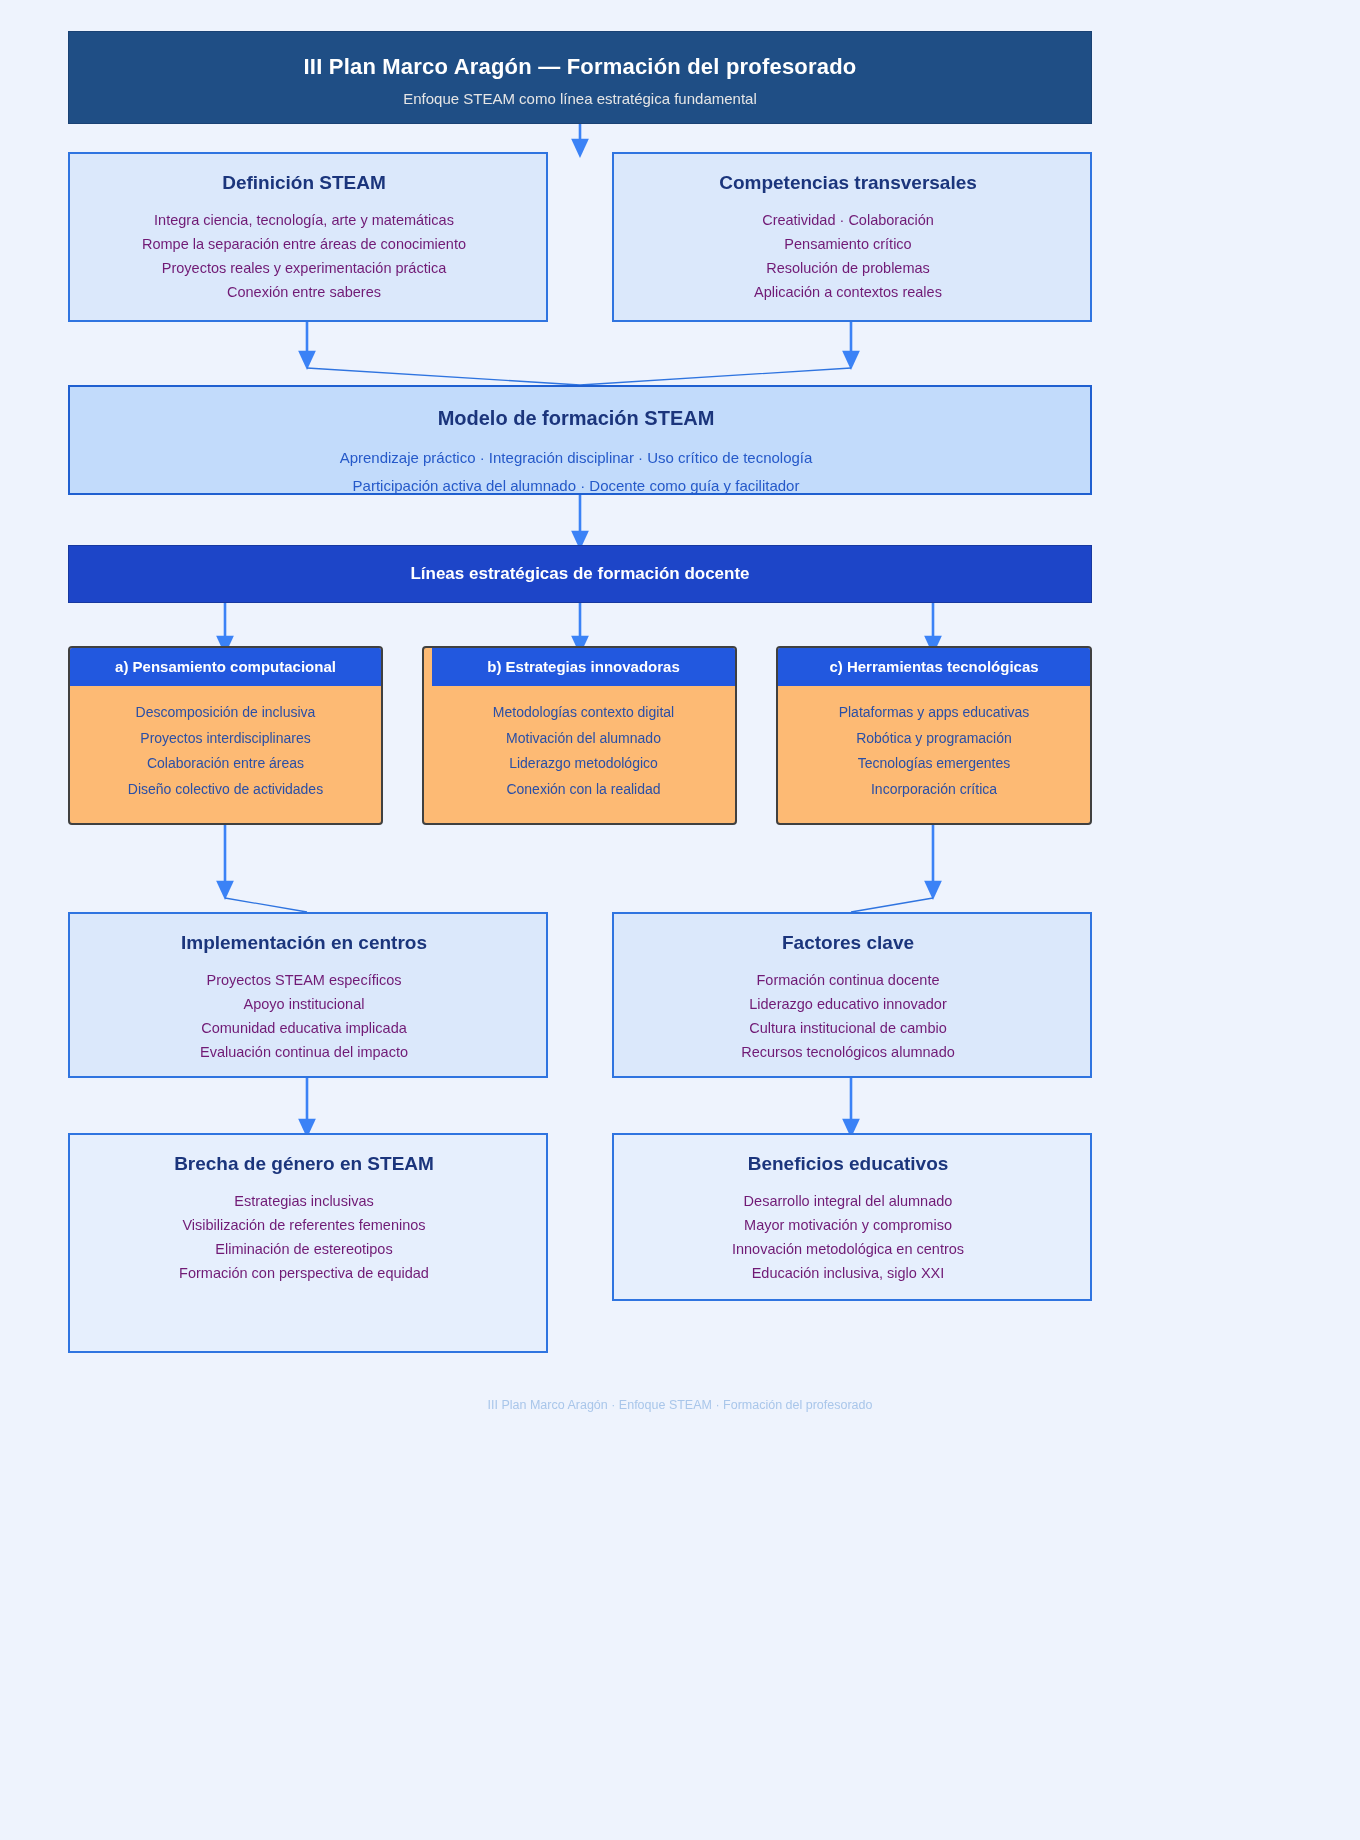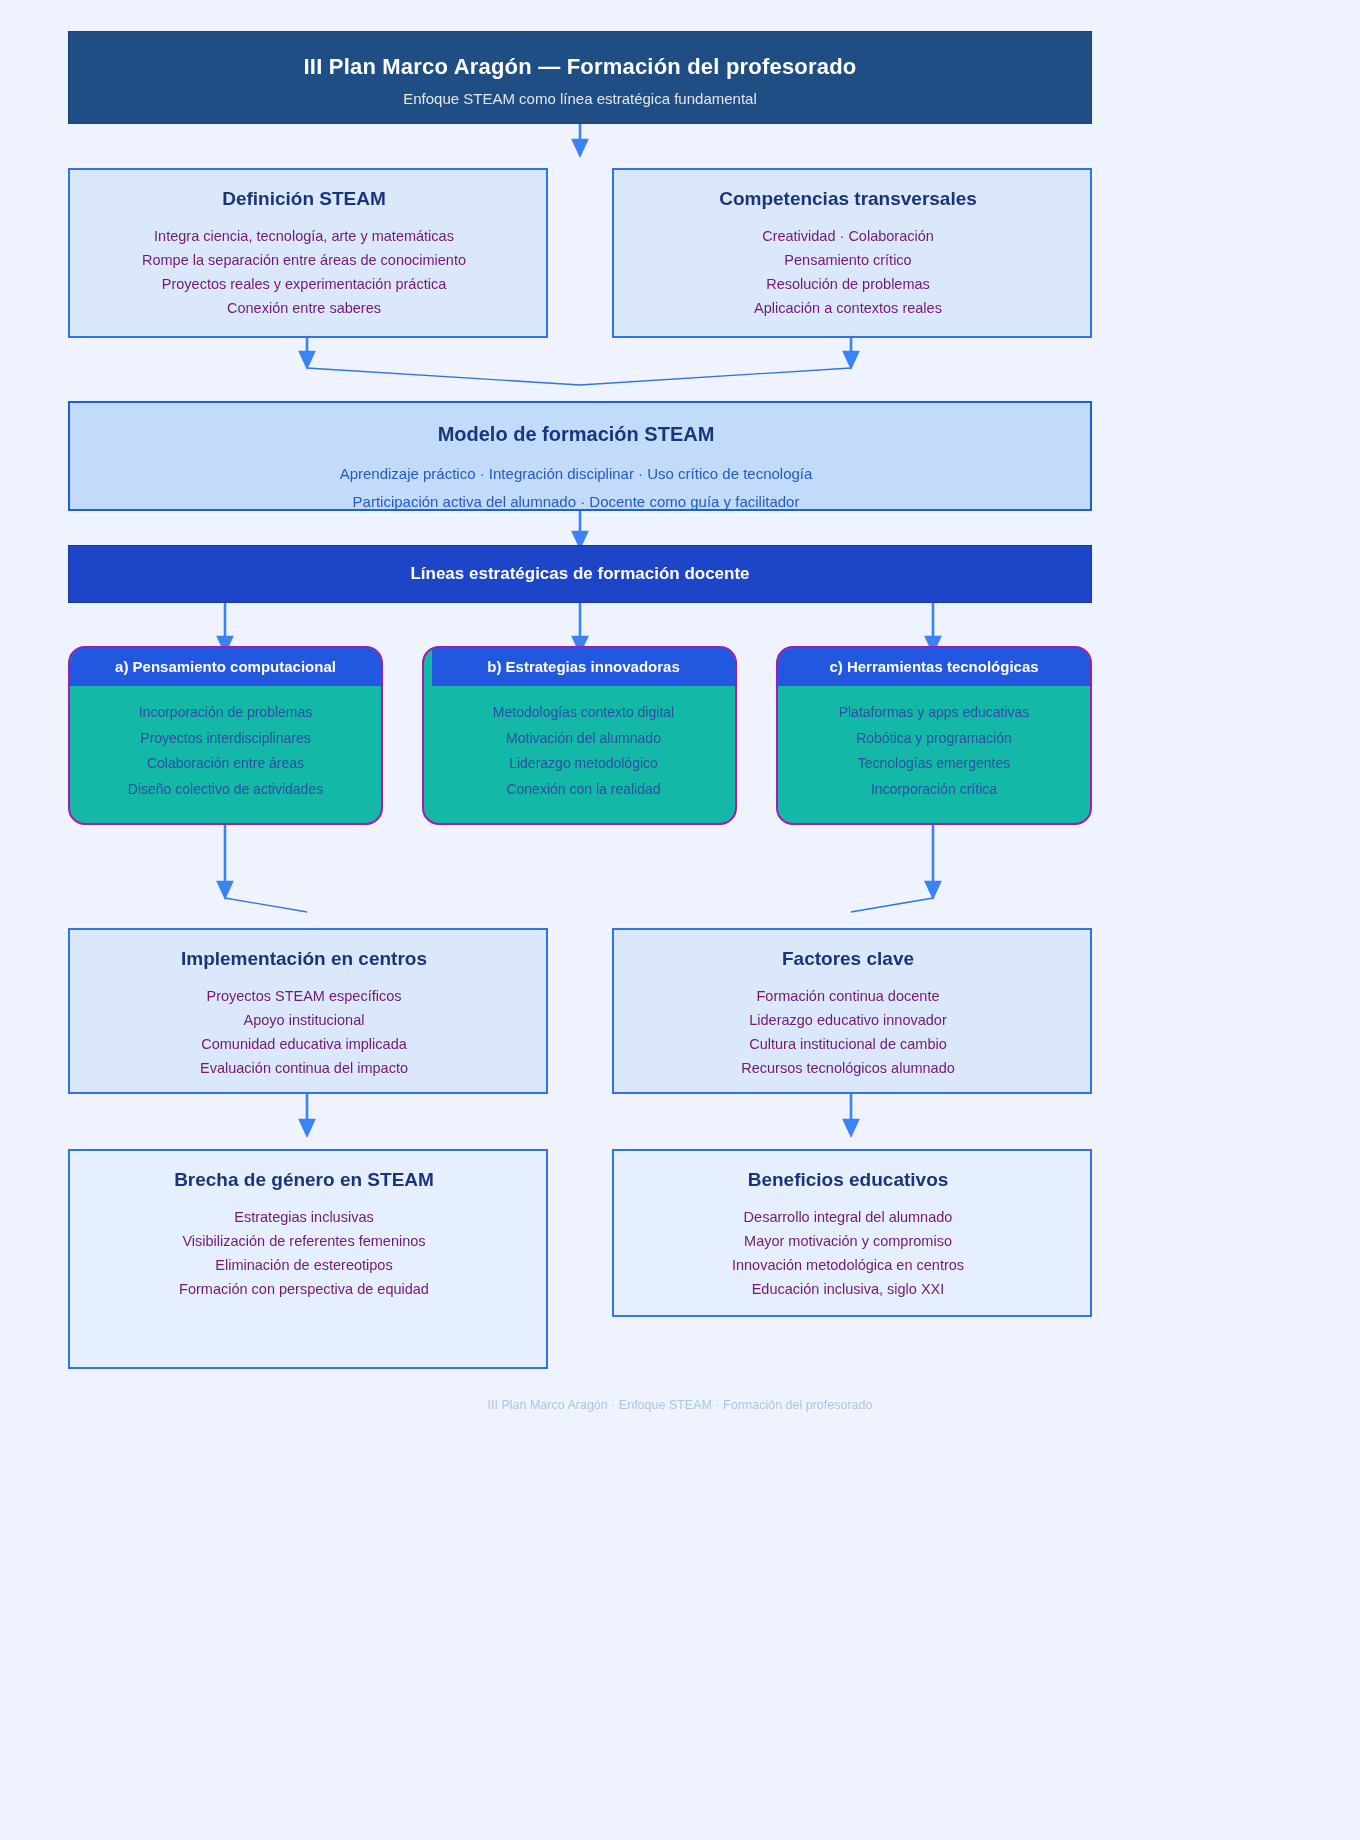--- a/index.html
+++ b/index.html
@@ -69,7 +69,6 @@
     background: #dbe8fb;
     border: 2px solid #2f74e0;
     padding: 18px 24px 14px 16px;
-    margin-top: 16px;
   }
   .card.pale {
     background: #e6effd;

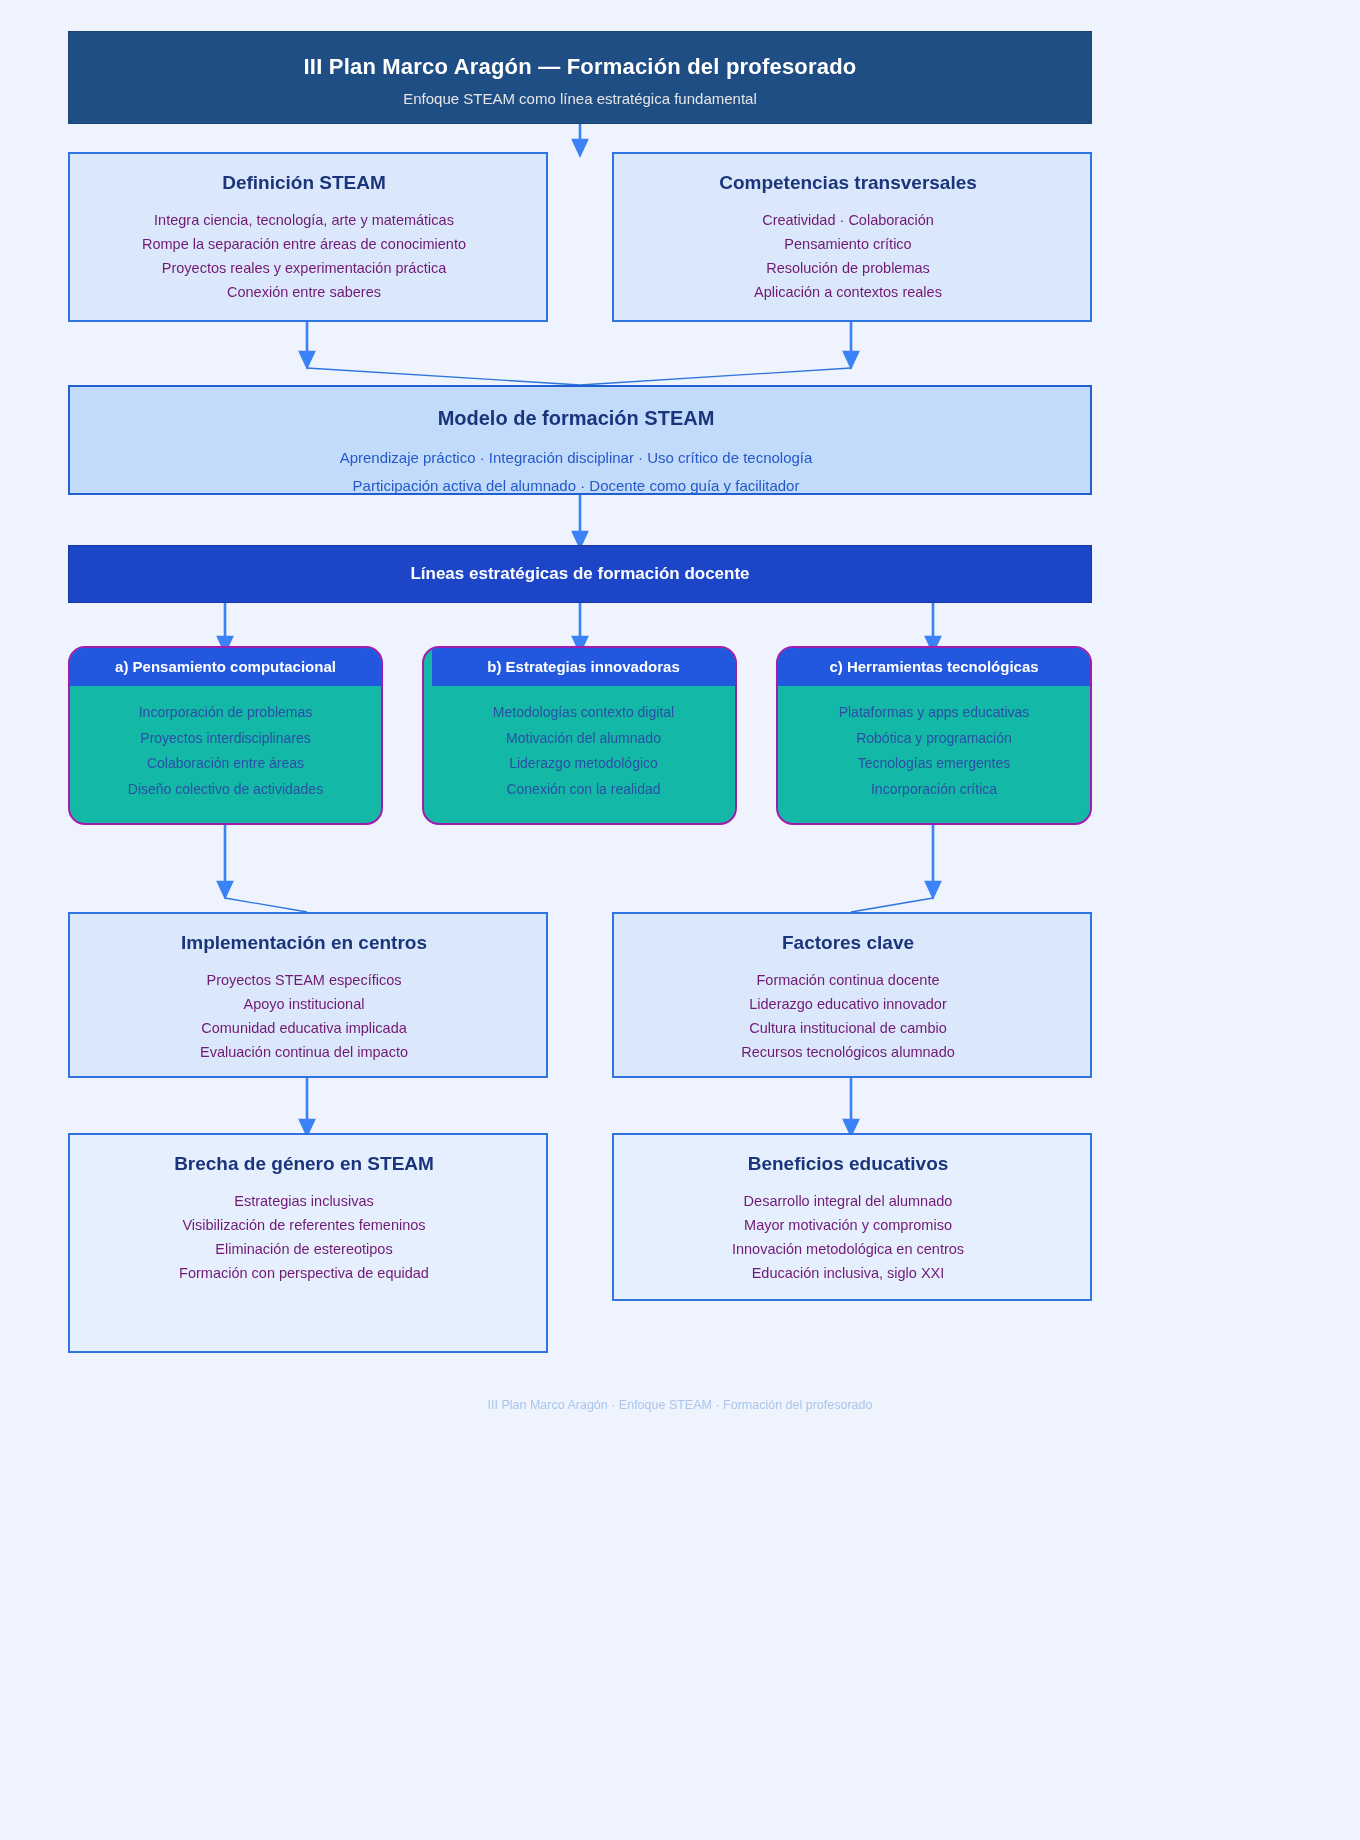--- a/index.html
+++ b/index.html
@@ -99,9 +99,9 @@
   .colcard {
     position: absolute;
     box-sizing: border-box;
-    border-radius: 17px;
-    border: 2px solid #a21caf;
-    background: #14b8a6;
+    border-radius: 4px;
+    border: 2px solid #404040;
+    background: #fdba74;
     overflow: hidden;
   }
   .colcard .head {

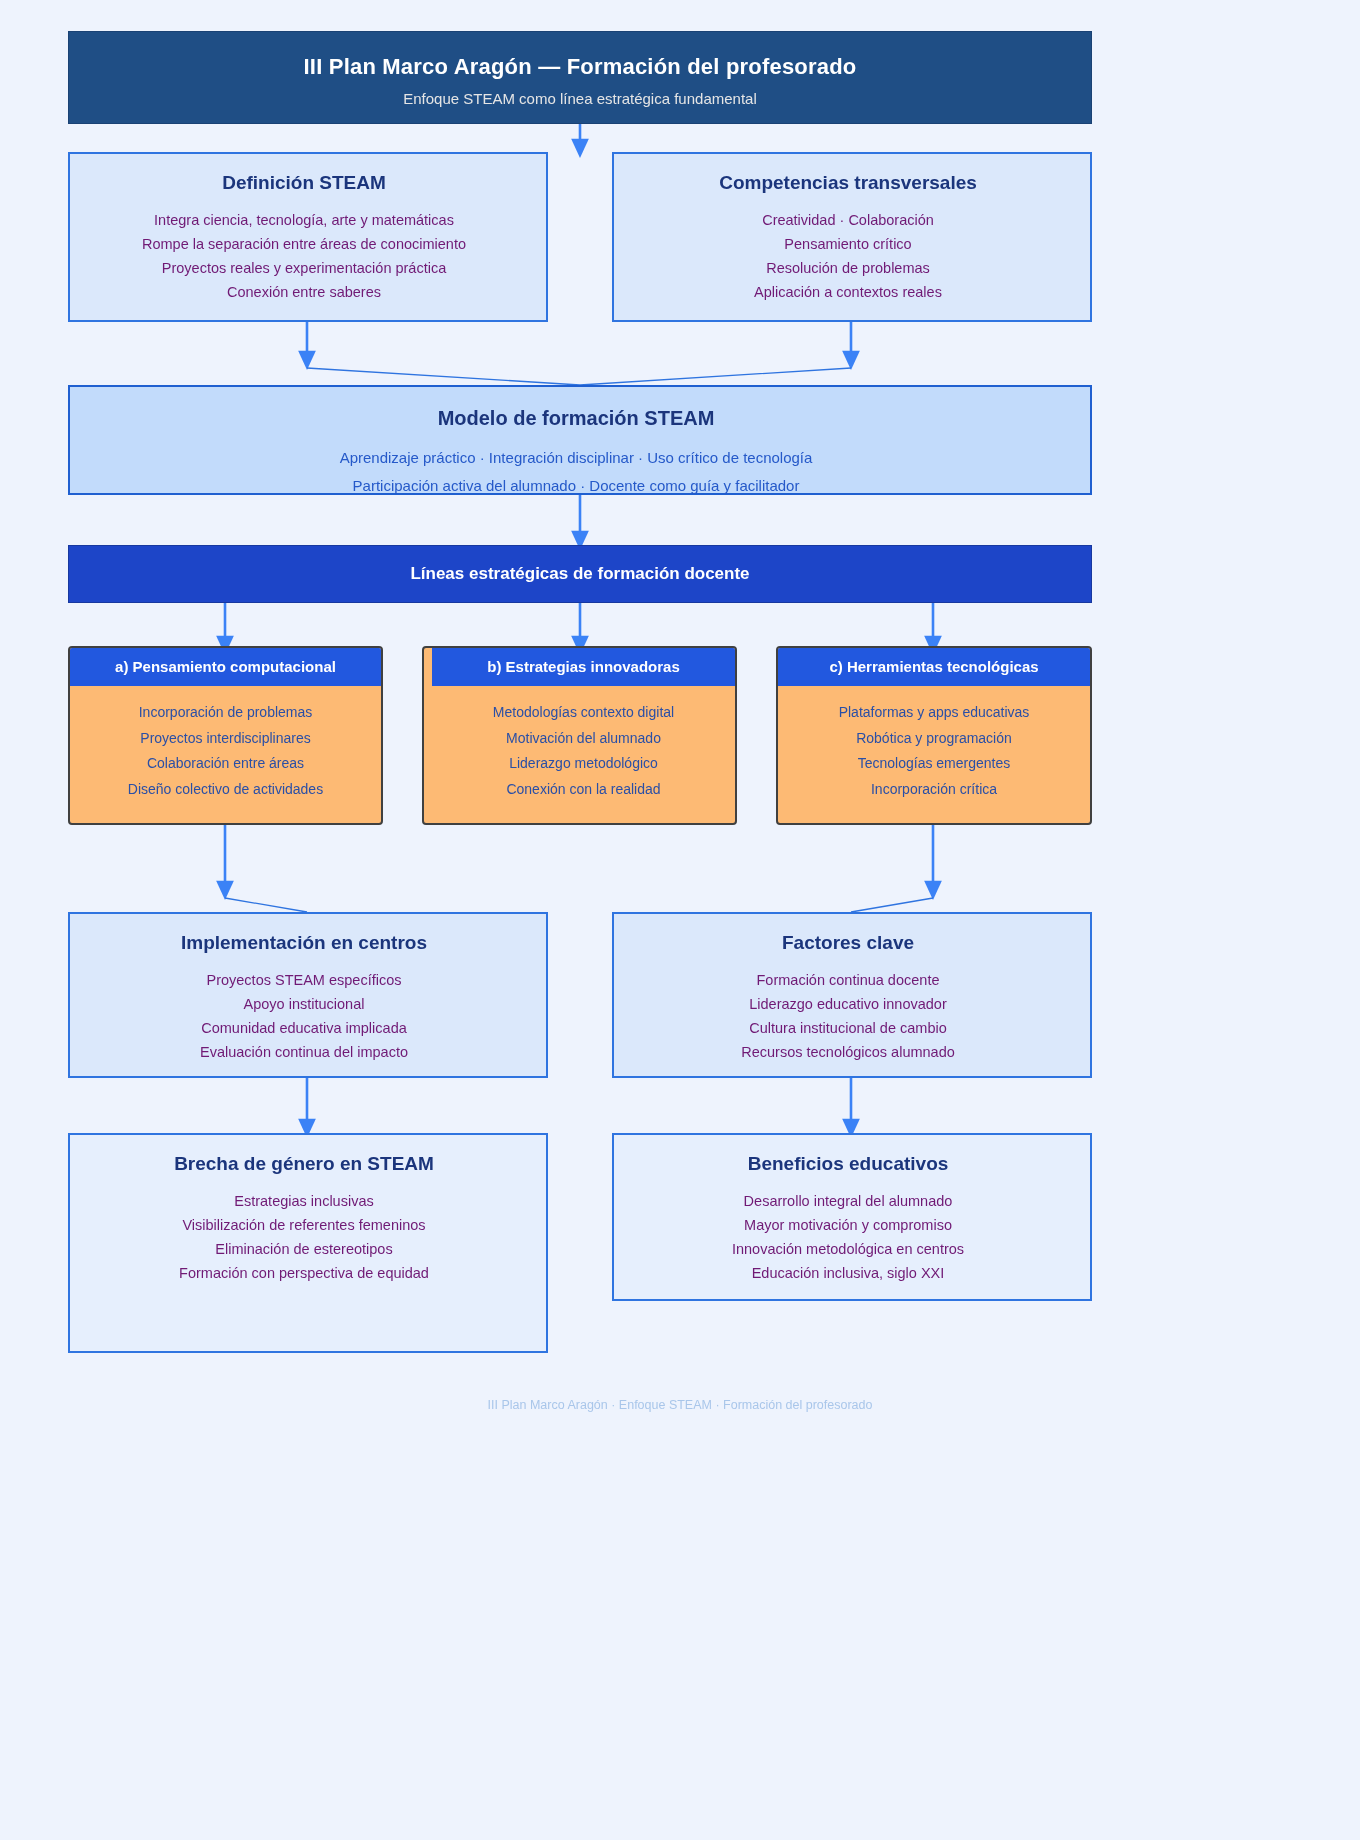--- a/index.html
+++ b/index.html
@@ -201,7 +201,7 @@
   <div class="colcard" style="left:68px; top:646px; width:315px; height:179px;">
     <div class="head">a) Pensamiento computacional</div>
     <div class="body">
-      <div class="line">Incorporación de problemas</div>
+      <div class="line">Descomposición de inclusiva</div>
       <div class="line">Proyectos interdisciplinares</div>
       <div class="line">Colaboración entre áreas</div>
       <div class="line">Diseño colectivo de actividades</div>

